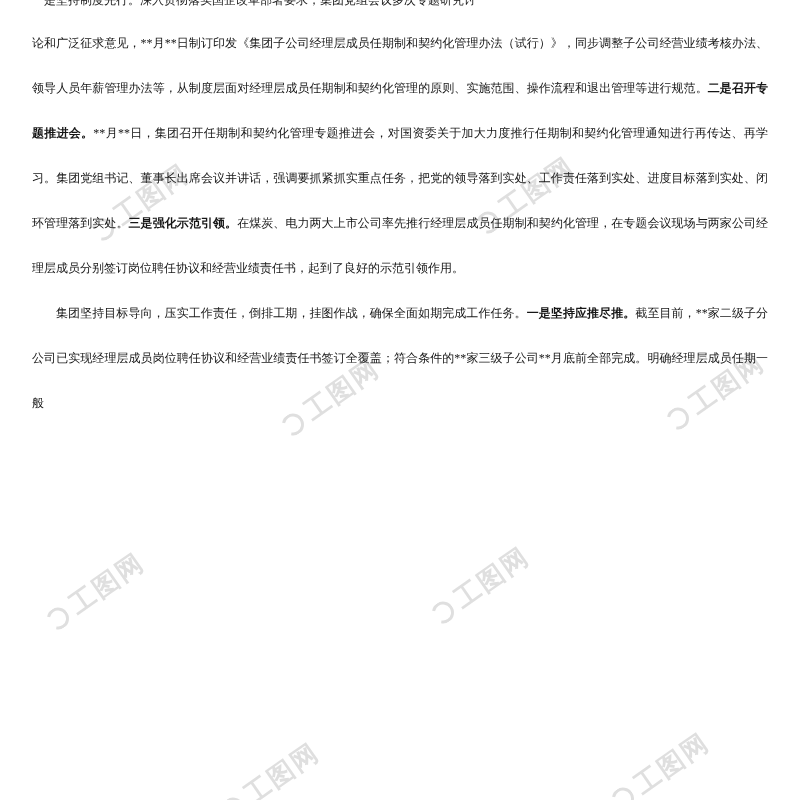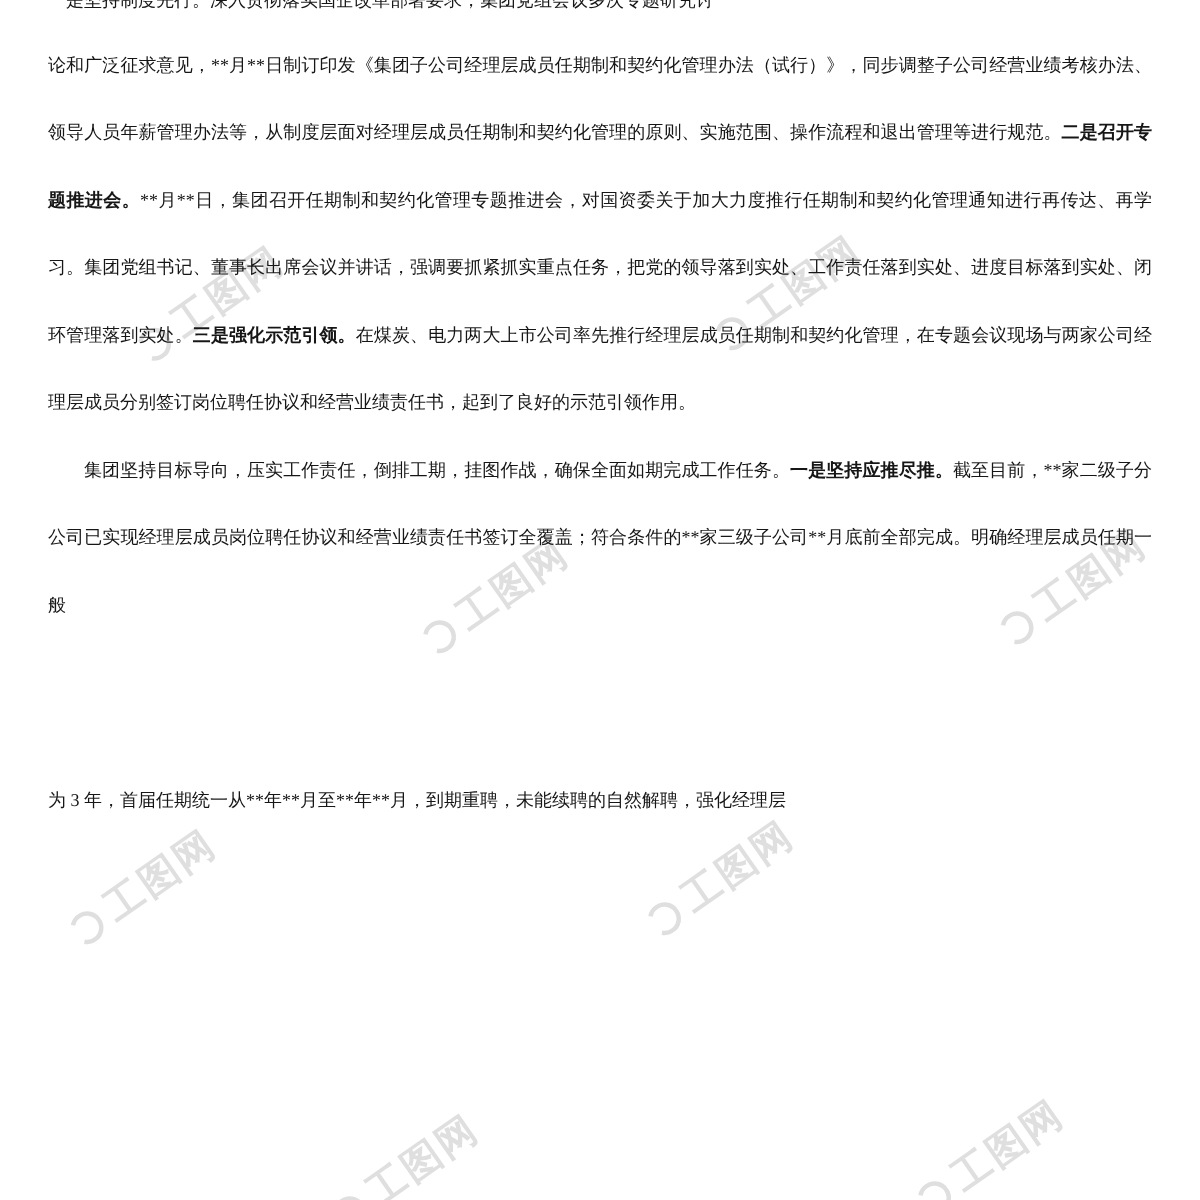--- a/index.html
+++ b/index.html
@@ -108,7 +108,6 @@
 
     <p class="para indent"><span>集团坚持目标导向，压实工作责任，倒排工期，挂图作战，确保全面如期完成工作任务。</span><span class="b">一是坚持应推尽推。</span><span>截至目前，**家二级子分公司已实现经理层成员岗位聘任协议和经营业绩责任书签订全覆盖；符合条件的**家三级子公司**月底前全部完成。明确经理层成员任期一般</span></p>
 
-    <p class="para cont page2">为 3 年，首届任期统一从**年**月至**年**月，到期重聘，未能续聘的自然解聘，强化经理层</p>
 
   </div>
 </div>

